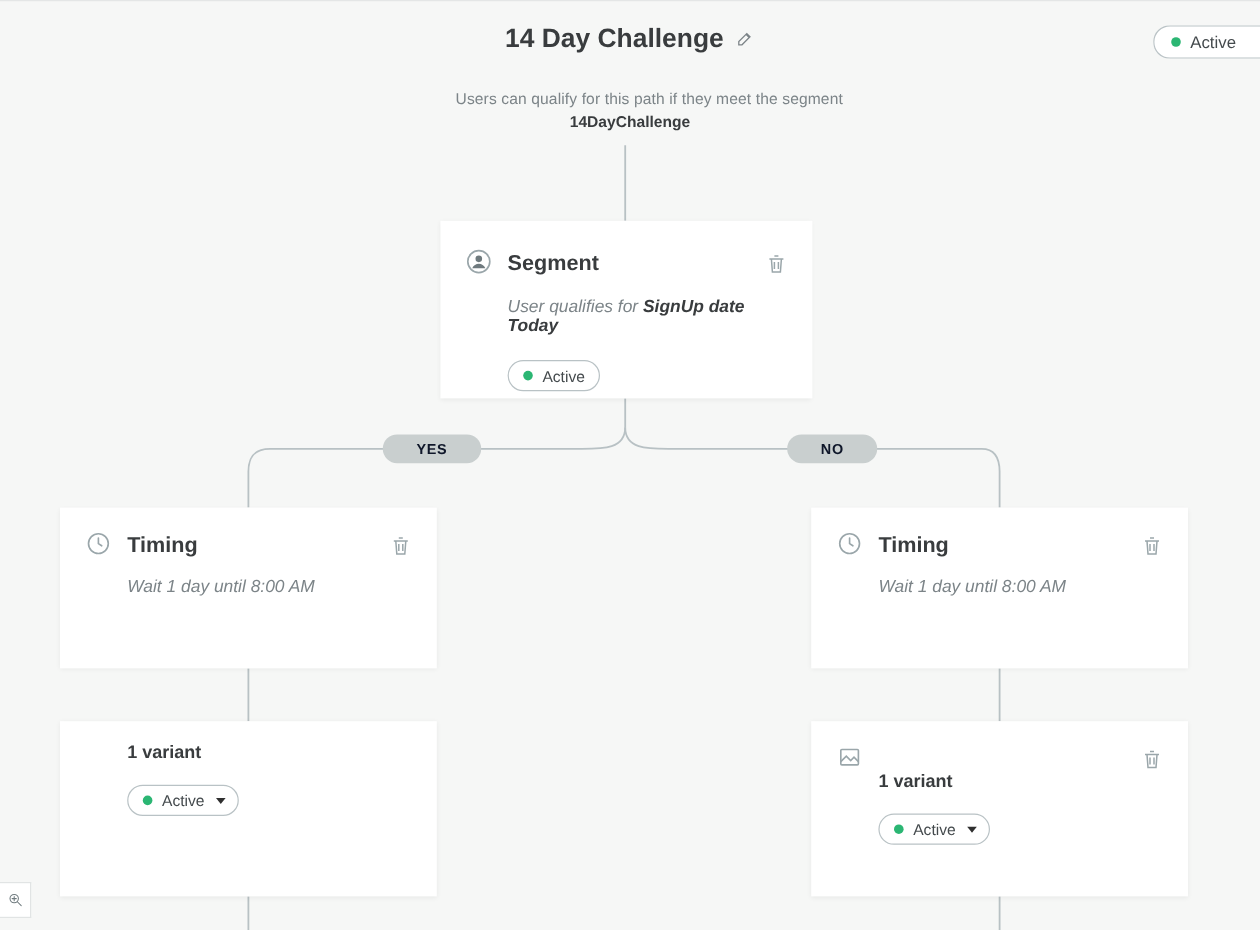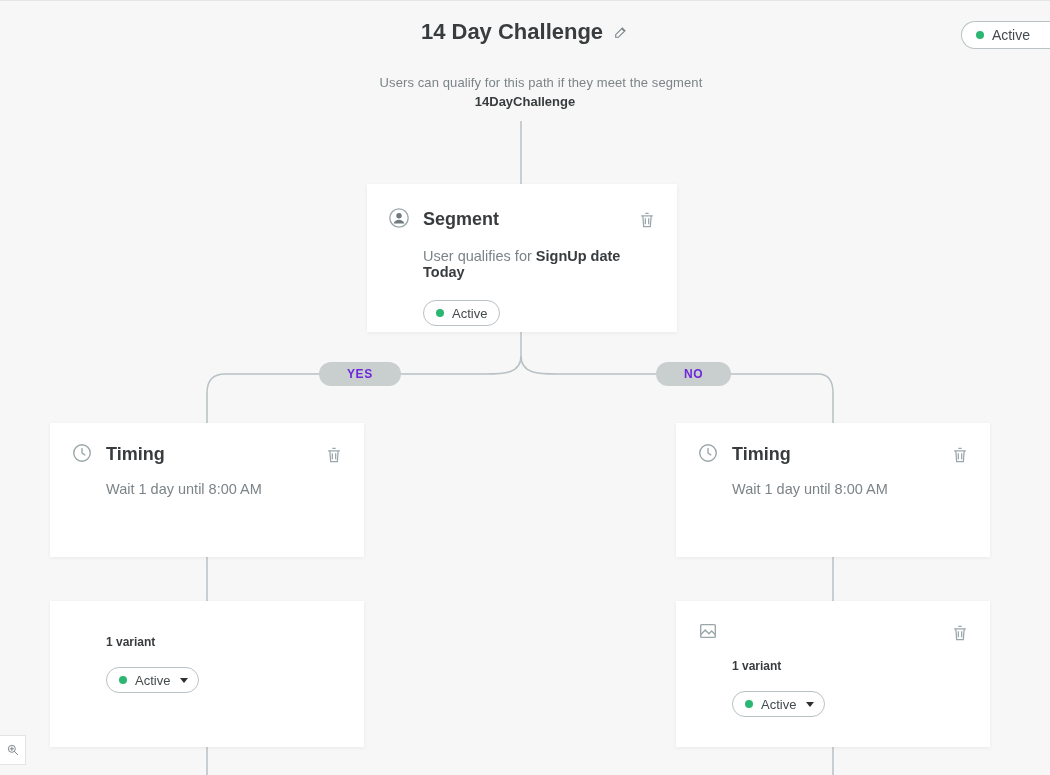--- a/index.html
+++ b/index.html
@@ -111,6 +111,7 @@
     padding-left:36px;
     font-size:14.5px;
     color:var(--muted);
+    font-style:italic;
   }
   .card-body b{color:var(--title);font-weight:700}
   .variant-line{

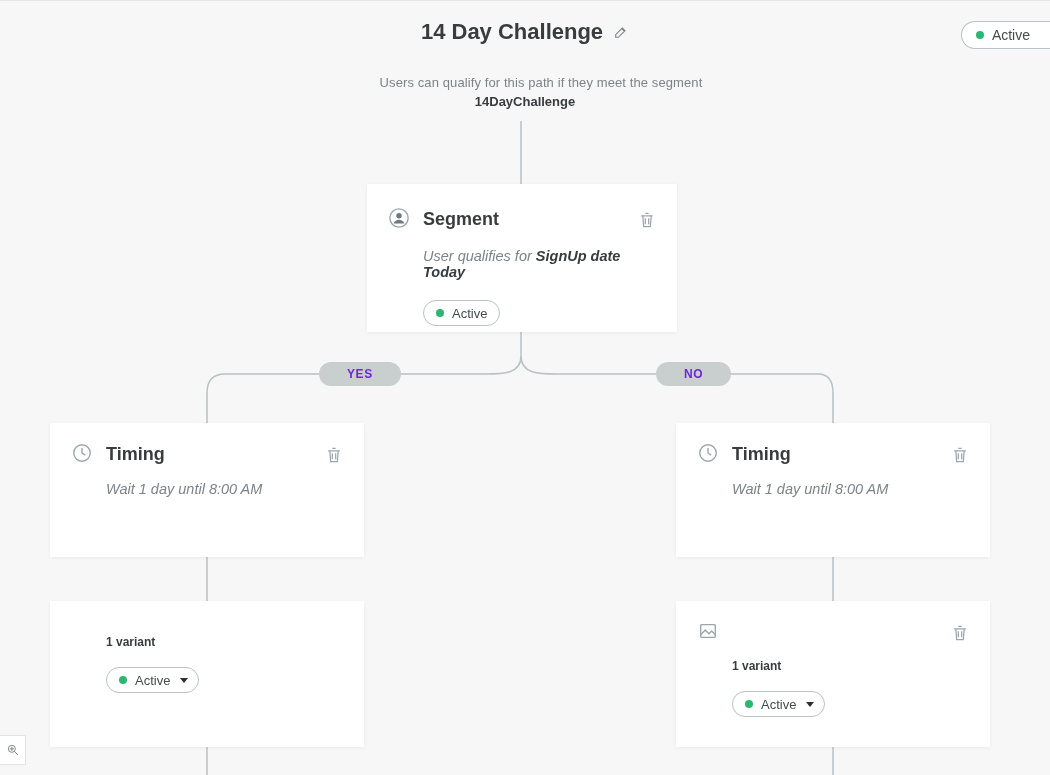--- a/index.html
+++ b/index.html
@@ -149,7 +149,7 @@
   .branch-pill{
     position:absolute;
     background:var(--pill-bg);
-    color:#6d28d9;
+    color:#0f172a;
     font-size:12px;
     font-weight:700;
     letter-spacing:.6px;

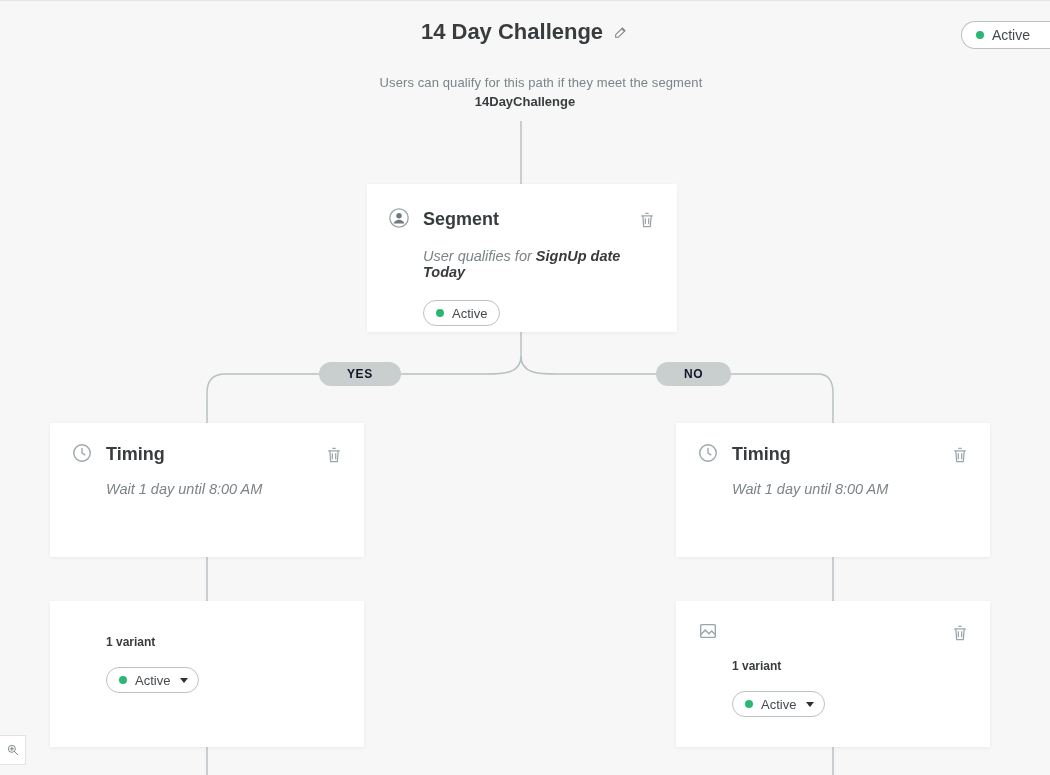--- a/index.html
+++ b/index.html
@@ -115,9 +115,8 @@
   }
   .card-body b{color:var(--title);font-weight:700}
   .variant-line{
-    margin-top:16px;
     padding-left:36px;
-    font-size:12px;
+    font-size:15px;
     font-weight:700;
     color:var(--title);
   }

